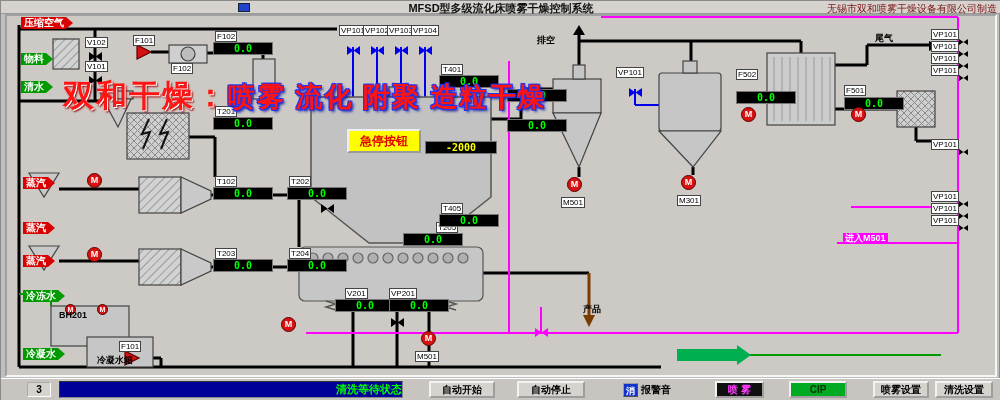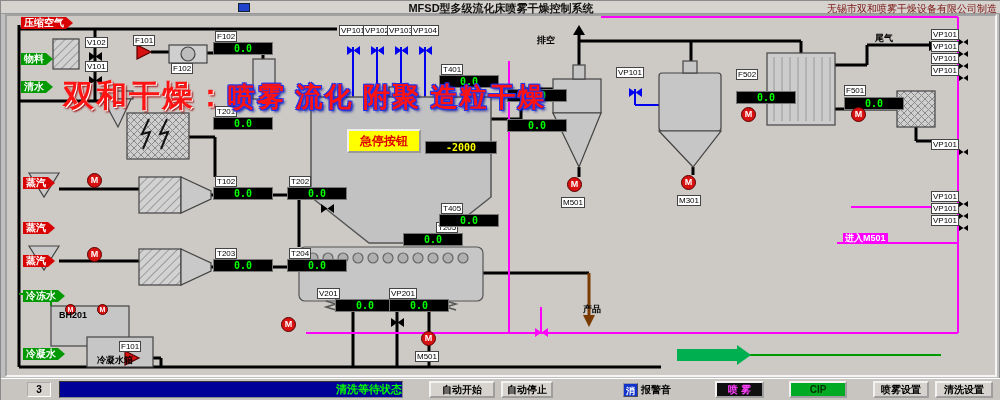--- a/index.html
+++ b/index.html
@@ -239,7 +239,7 @@
       <div class="tag" style="left: 440px; top: 63px;">T401</div>
       <div class="tag" style="left: 440px; top: 202px;">T405</div>
       <div class="tag" style="left: 404px; top: 221px; margin-left: 31px;">T205</div>
-      <div class="tag" style="left: 316px; top: 287px;">V201</div>
+      <div class="tag" style="left: 344px; top: 287px;">V201</div>
       <div class="tag" style="left: 388px; top: 287px;">VP201</div>
       <div class="tag" style="left: 615px; top: 66px;">VP101</div>
       <div class="tag" style="left: 735px; top: 68px;">F502</div>

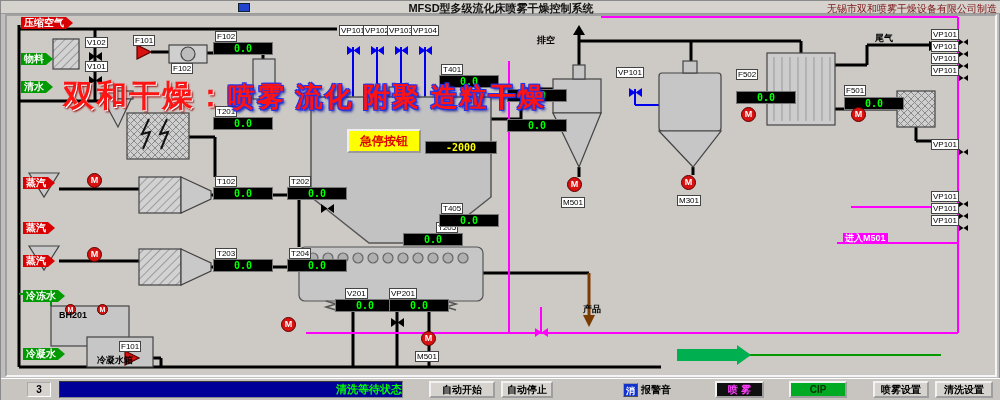--- a/index.html
+++ b/index.html
@@ -356,7 +356,7 @@
       <span>清洗等待状态</span>
     </div>
     <button class="btn" style="left:428px;width:66px">自动开始</button>
-    <button class="btn" style="left:500px;width:52px">自动停止</button>
+    <button class="btn" style="left:516px;width:68px">自动停止</button>
     <div class="alarmgroup" style="left:622px">
       <span class="chip">消</span>
       <span class="alarmlabel">报警音</span>

